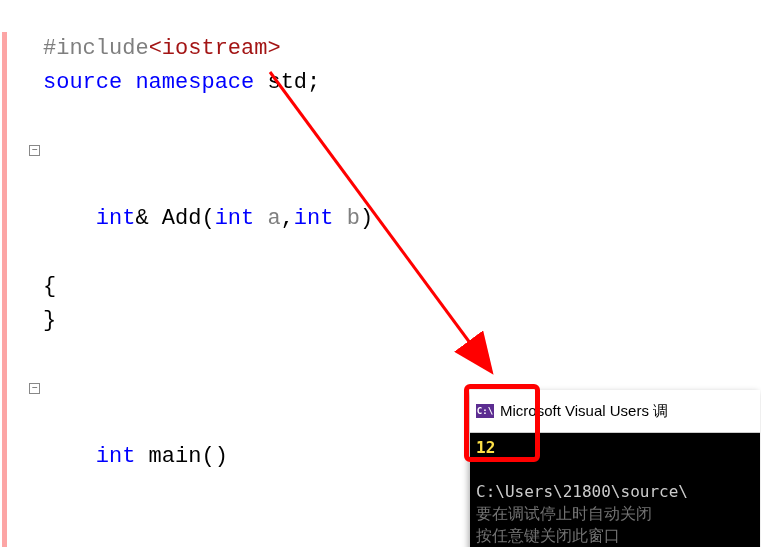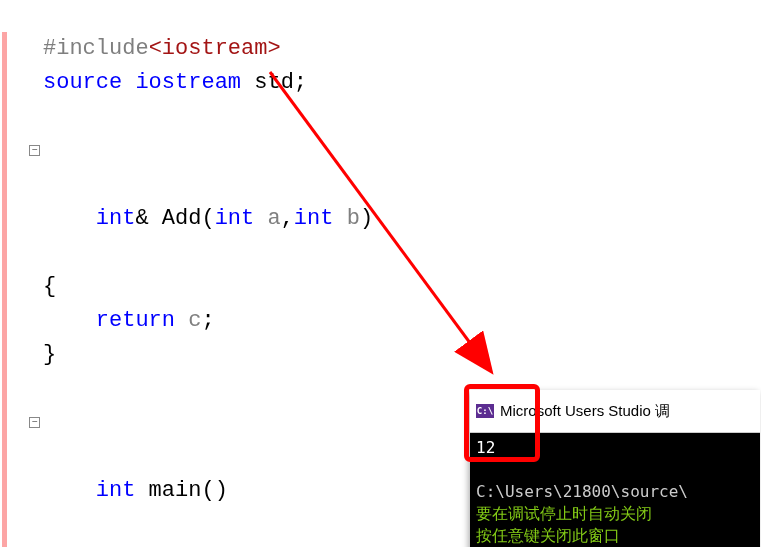--- a/index.html
+++ b/index.html
@@ -113,7 +113,7 @@
 
   <div class="line"><span class="pre">#include</span><span class="hdr">&lt;iostream&gt;</span></div>
 
-  <div class="line"><span class="kw">source</span><span> </span><span class="kw">iostream</span><span> </span><span>std</span><span>;</span></div>
+  <div class="line"><span class="kw">source</span><span> </span><span class="kw">namespace</span><span> </span><span>std</span><span>;</span></div>
 
   <div class="line"> </div>
 

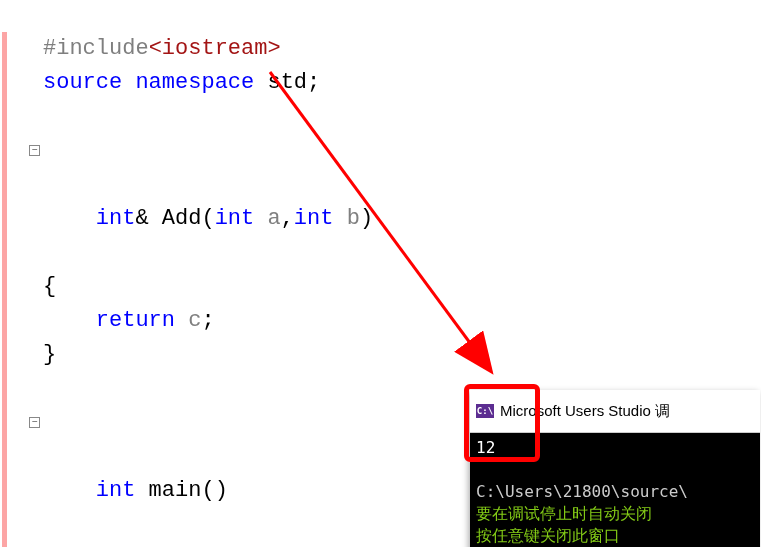--- a/index.html
+++ b/index.html
@@ -125,7 +125,6 @@
   <div class="line"><span>{</span></div>
 
 
-  <div class="line"><span>    </span><span class="kw">return</span><span class="gray"> c</span><span>;</span></div>
 
   <div class="line"><span>}</span></div>
 

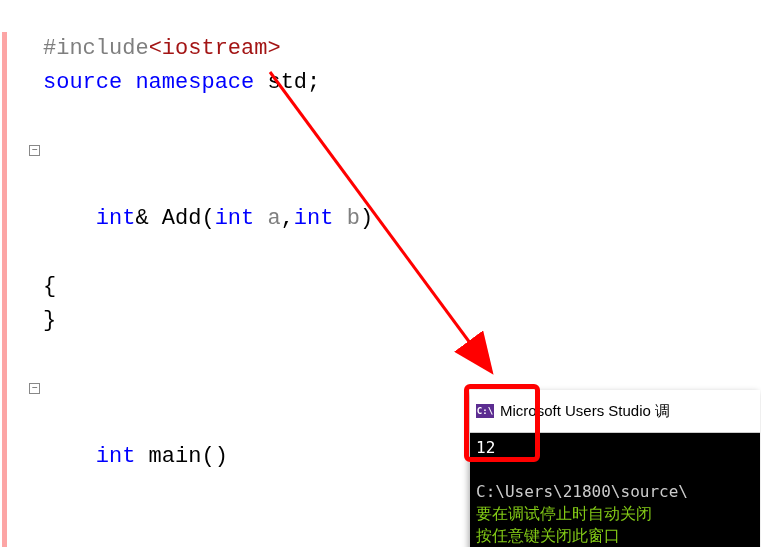--- a/index.html
+++ b/index.html
@@ -151,7 +151,7 @@
 <div class="console-window">
   <div class="console-title">
     <span class="console-icon">C:\</span>
-    <span> Microsoft Users Studio 调</span>
+    <span> Microsoft Visual Users 调</span>
   </div>
   <div class="console-body"><span class="console-out">12</span>
 

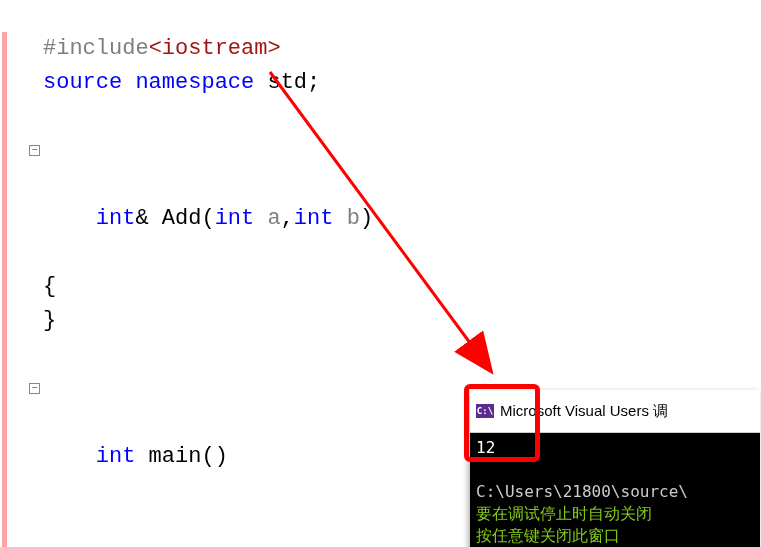--- a/index.html
+++ b/index.html
@@ -82,7 +82,7 @@
     min-height: 110px;
   }
   .console-body .faint { color: #84cc16; }
-  .console-out { color: #ffffff; }
+  .console-out { color: #fde047; font-weight: bold; }
 
   .red-box {
     position: absolute;

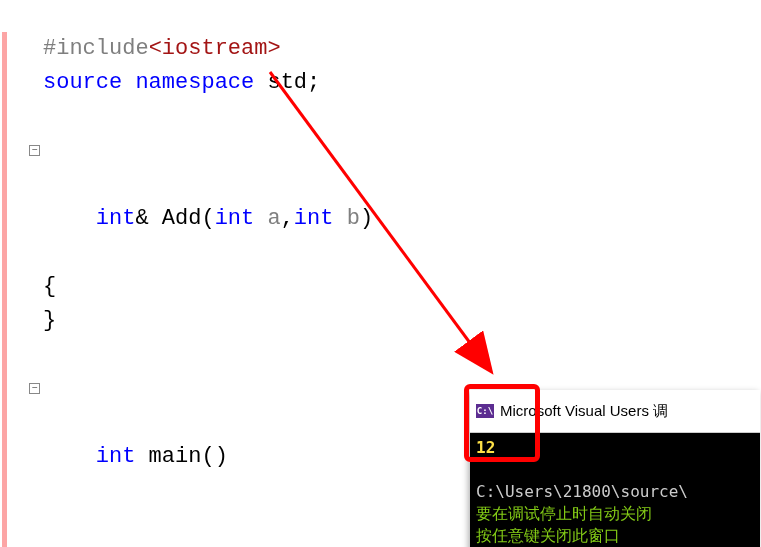--- a/index.html
+++ b/index.html
@@ -81,7 +81,7 @@
     line-height: 22px;
     min-height: 110px;
   }
-  .console-body .faint { color: #84cc16; }
+  .console-body .faint { color: #737373; }
   .console-out { color: #fde047; font-weight: bold; }
 
   .red-box {

